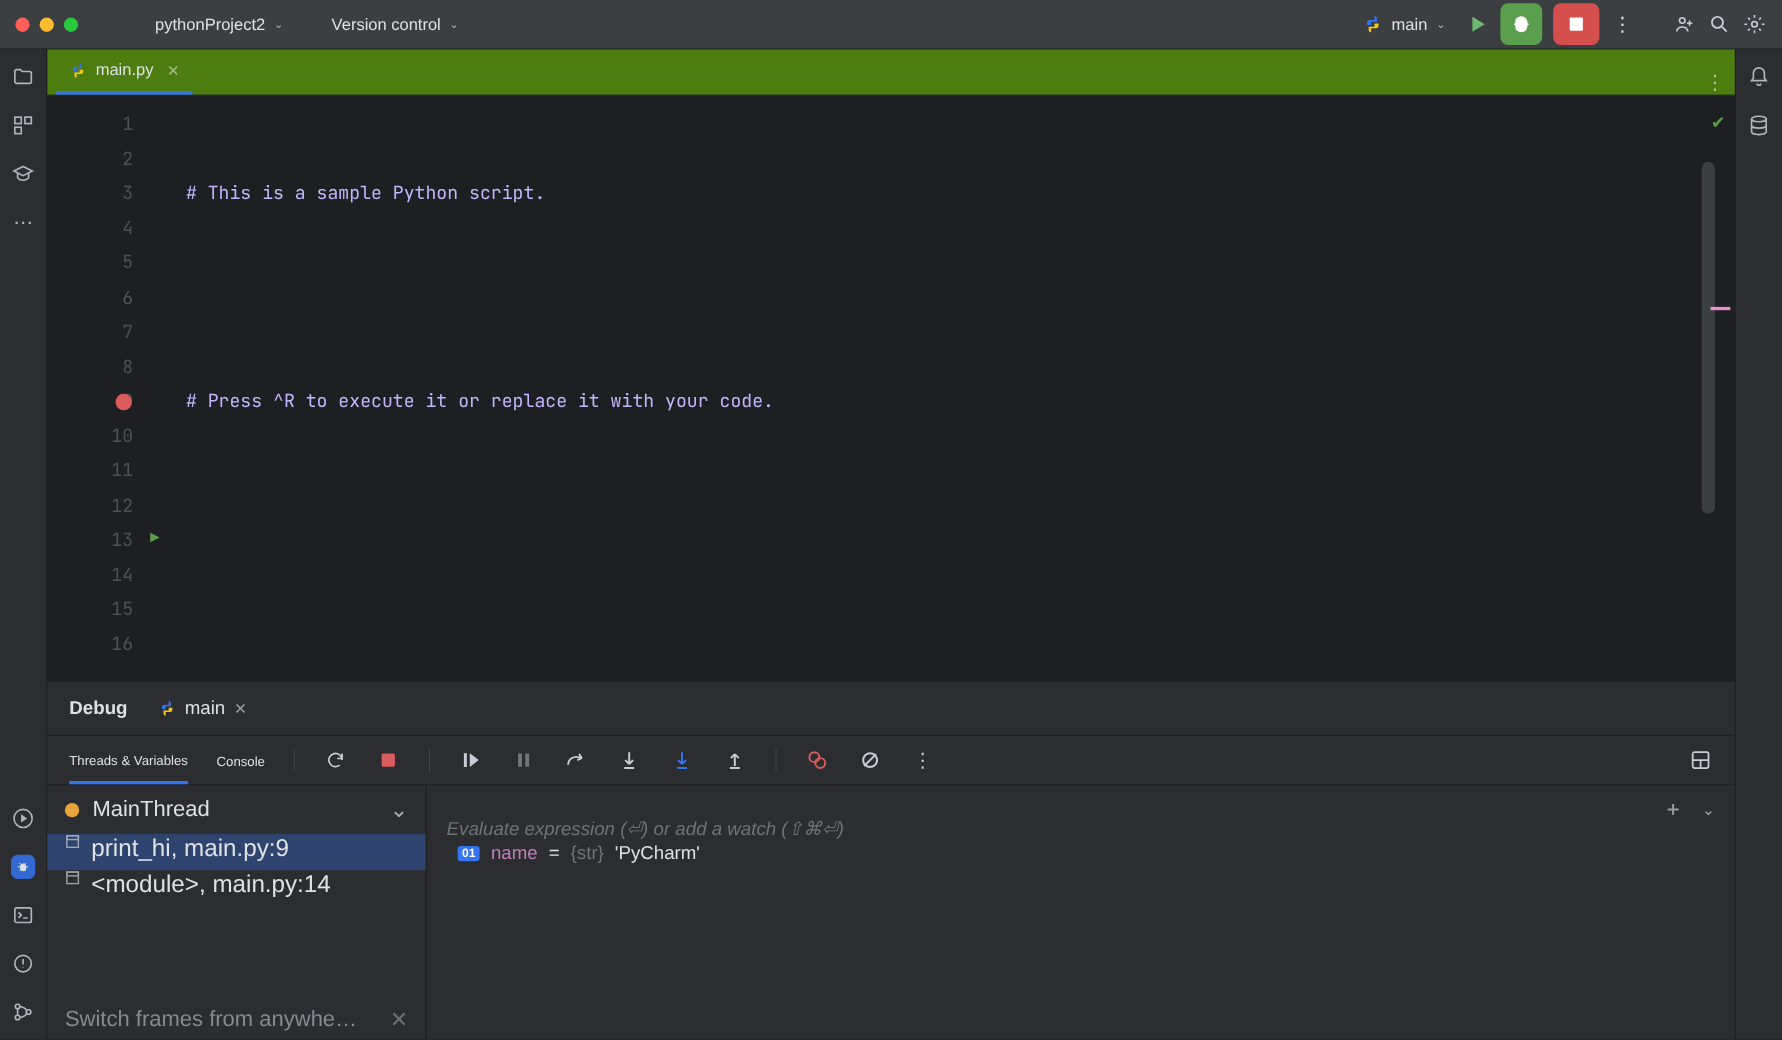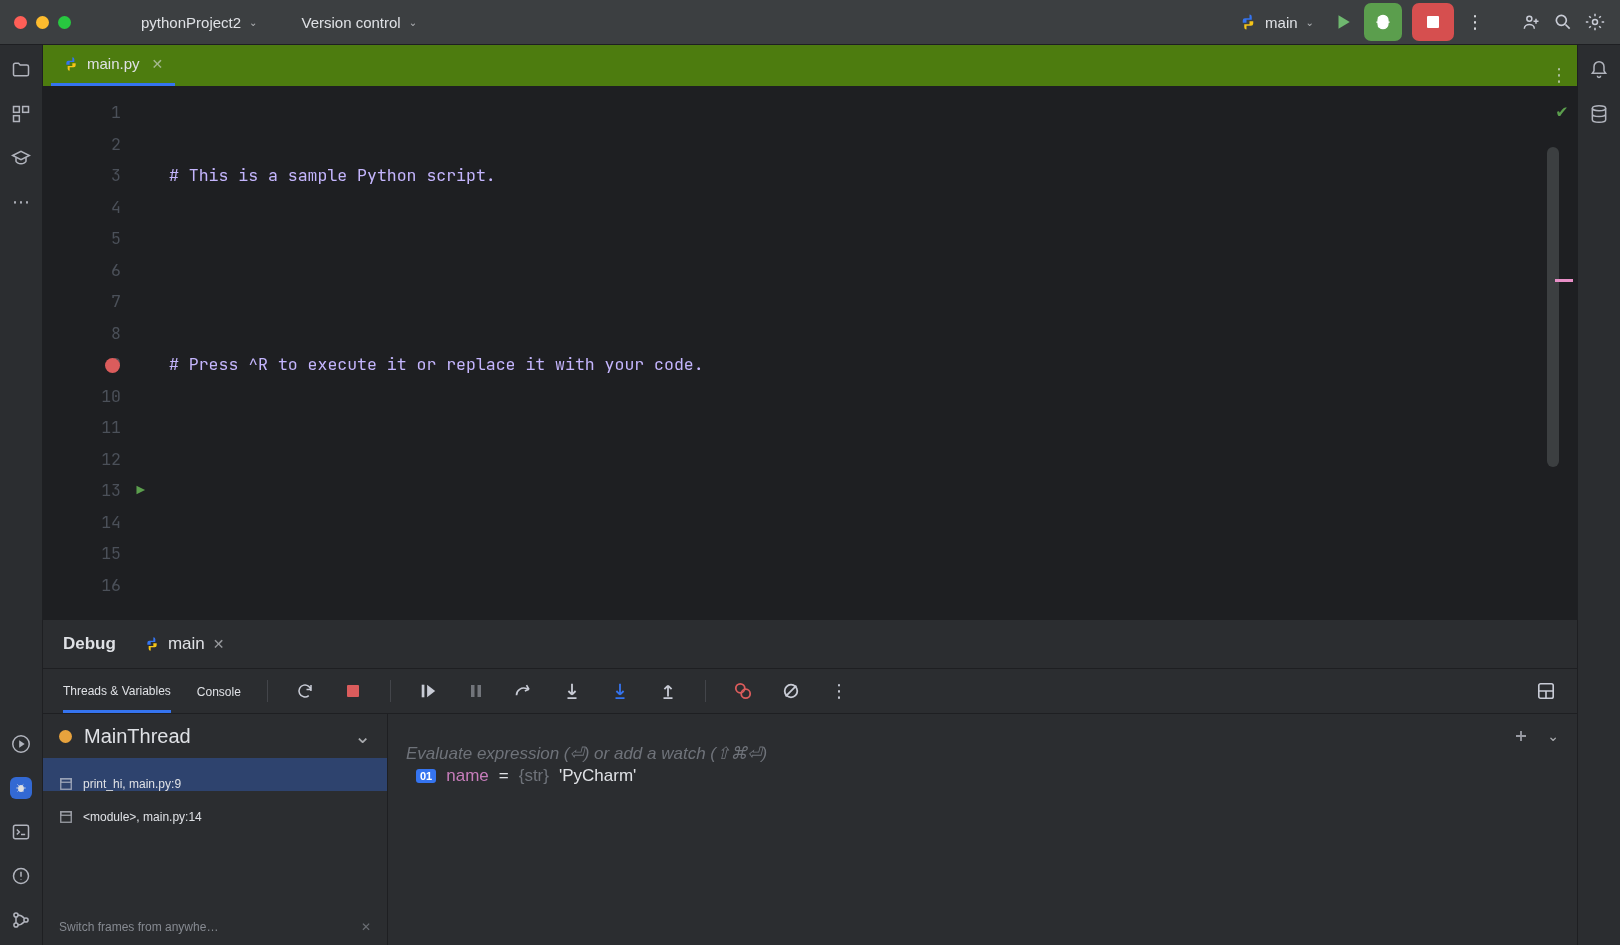--- a/index.html
+++ b/index.html
@@ -72,7 +72,7 @@
 .thread-sel { height: 44px; display: flex; align-items: center; padding: 0 16px; gap: 12px; font-size: 20px; cursor: pointer; }
 .thread-dot { width: 13px; height: 13px; border-radius: 50%; background: #e8a33d; }
 .thread-chev { margin-left: auto; opacity:.7; }
-.frame-item { height: 33px; display: flex; align-items: flex-end; padding: 0 16px; gap: 10px; font-size: 12px; cursor: pointer; }
+.frame-item { height: 33px; display: flex; align-items: flex-start; padding: 0 16px; gap: 10px; font-size: 22px; cursor: pointer; }
 .frame-item.active { background: #2e436e; }
 .frame-icon { opacity: .7; }
 .frames-footer { margin-top: auto; height: 36px; display: flex; align-items: center; padding: 0 16px; color: #868a91; font-size: 12px; }

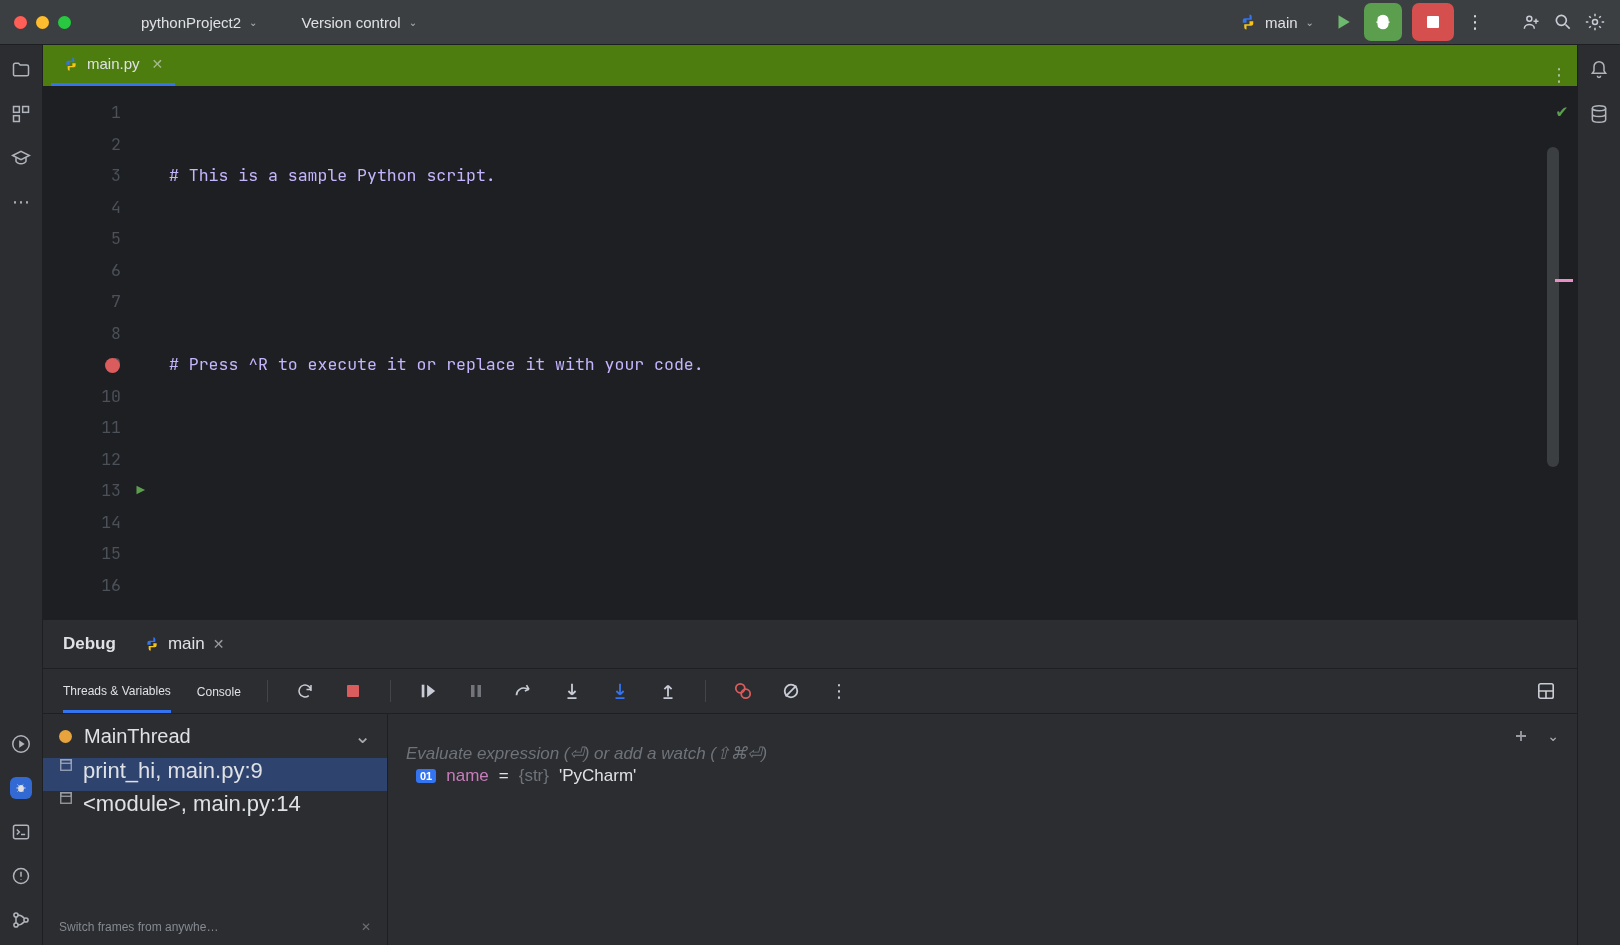--- a/index.html
+++ b/index.html
@@ -75,7 +75,7 @@
 .frame-item { height: 33px; display: flex; align-items: flex-start; padding: 0 16px; gap: 10px; font-size: 22px; cursor: pointer; }
 .frame-item.active { background: #2e436e; }
 .frame-icon { opacity: .7; }
-.frames-footer { margin-top: auto; height: 36px; display: flex; align-items: center; padding: 0 16px; color: #868a91; font-size: 12px; }
+.frames-footer { margin-top: auto; height: 36px; display: flex; align-items: center; padding: 0 16px; color: #868a91; font-size: 20px; }
 .frames-footer .close { margin-left: auto; opacity: .7; cursor:pointer; }
 .vars { flex: 1; display: flex; flex-direction: column; }
 .eval-row { height: 44px; display: flex; align-items: center; padding: 0 18px; }

